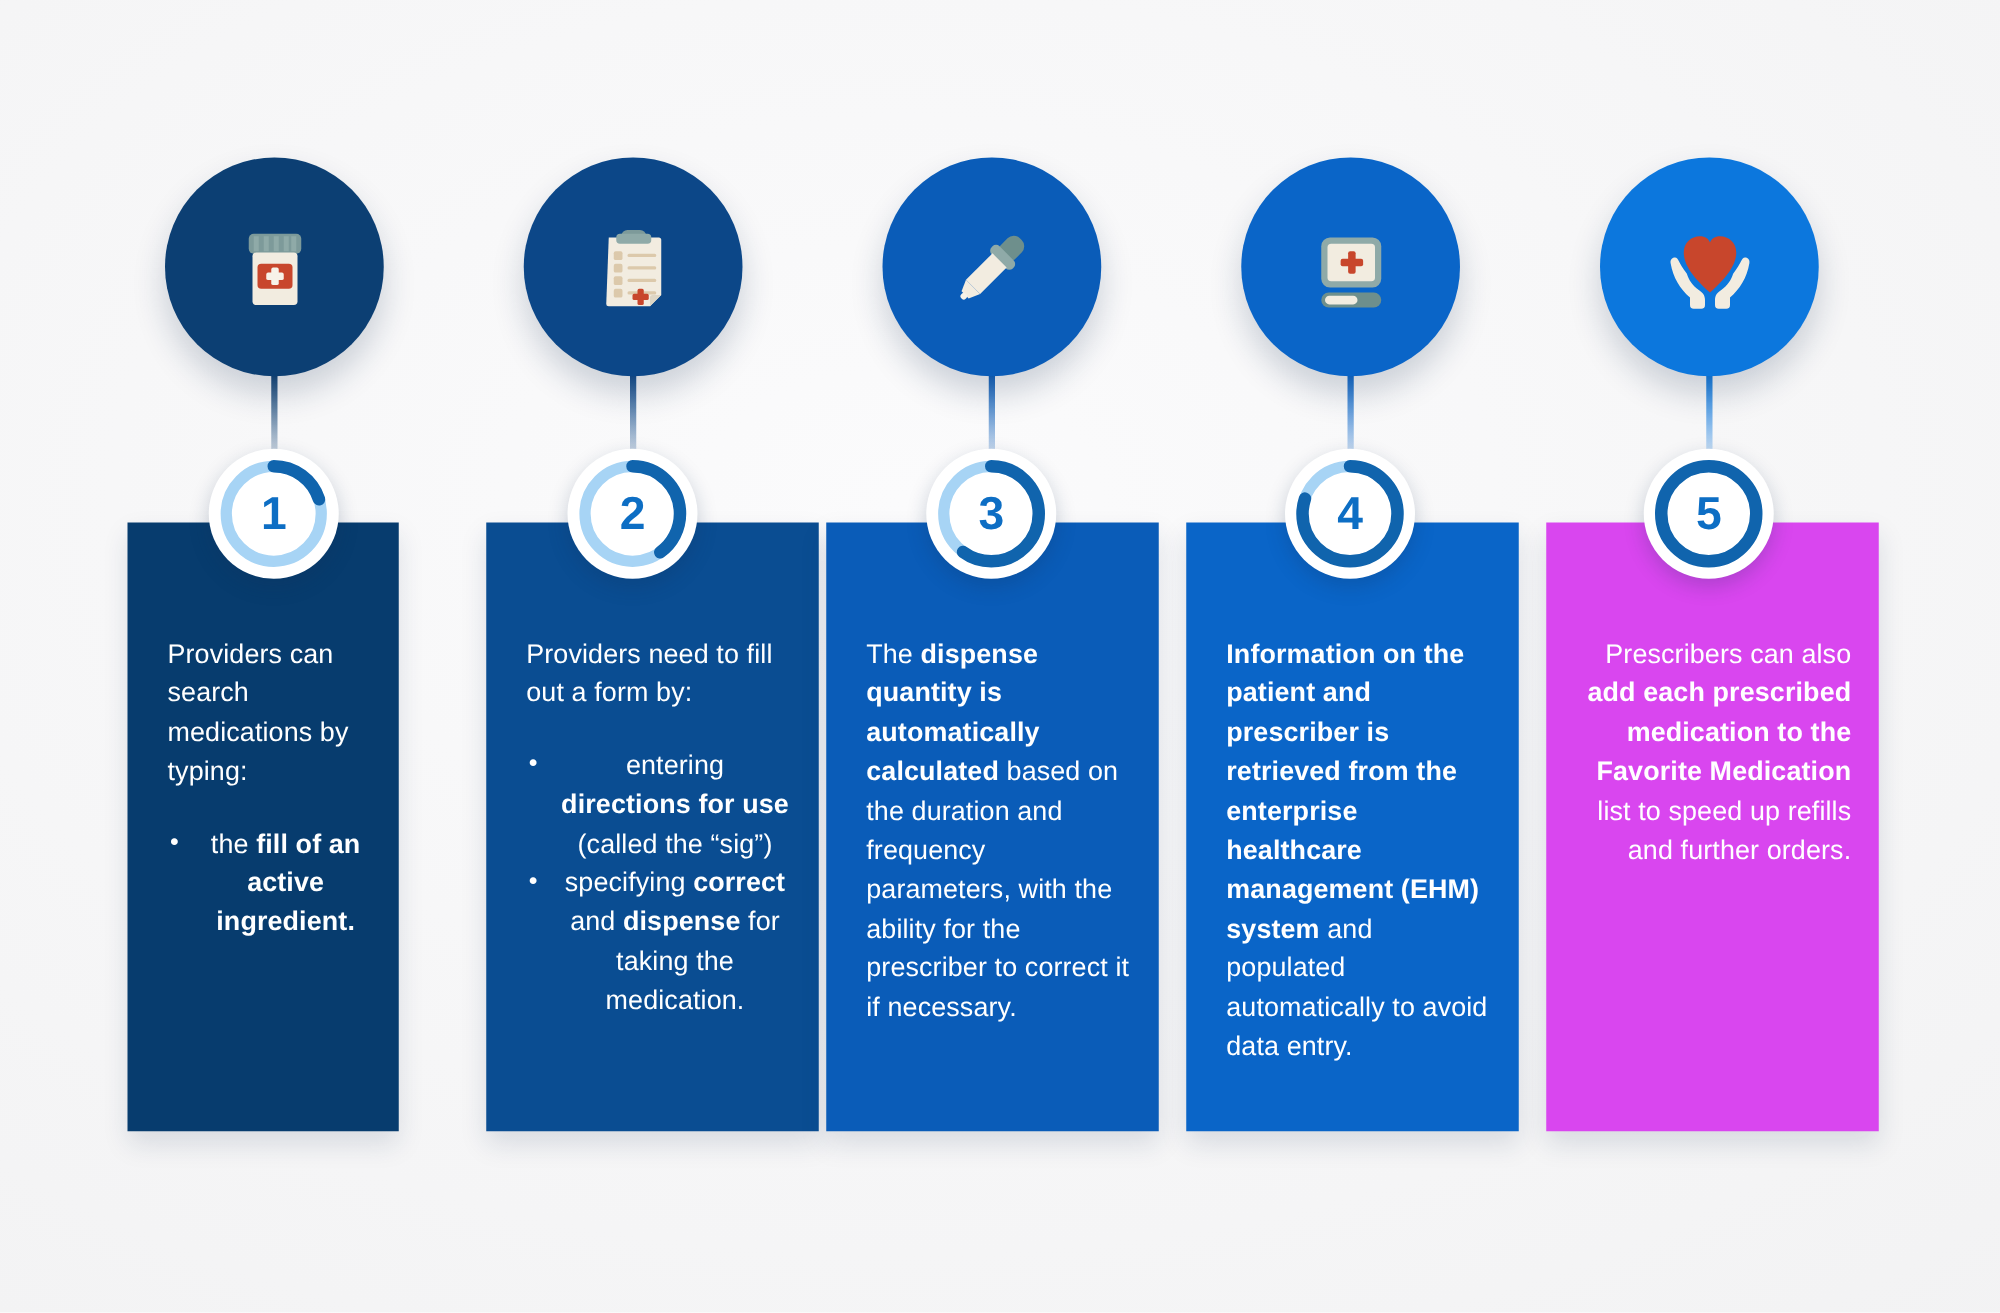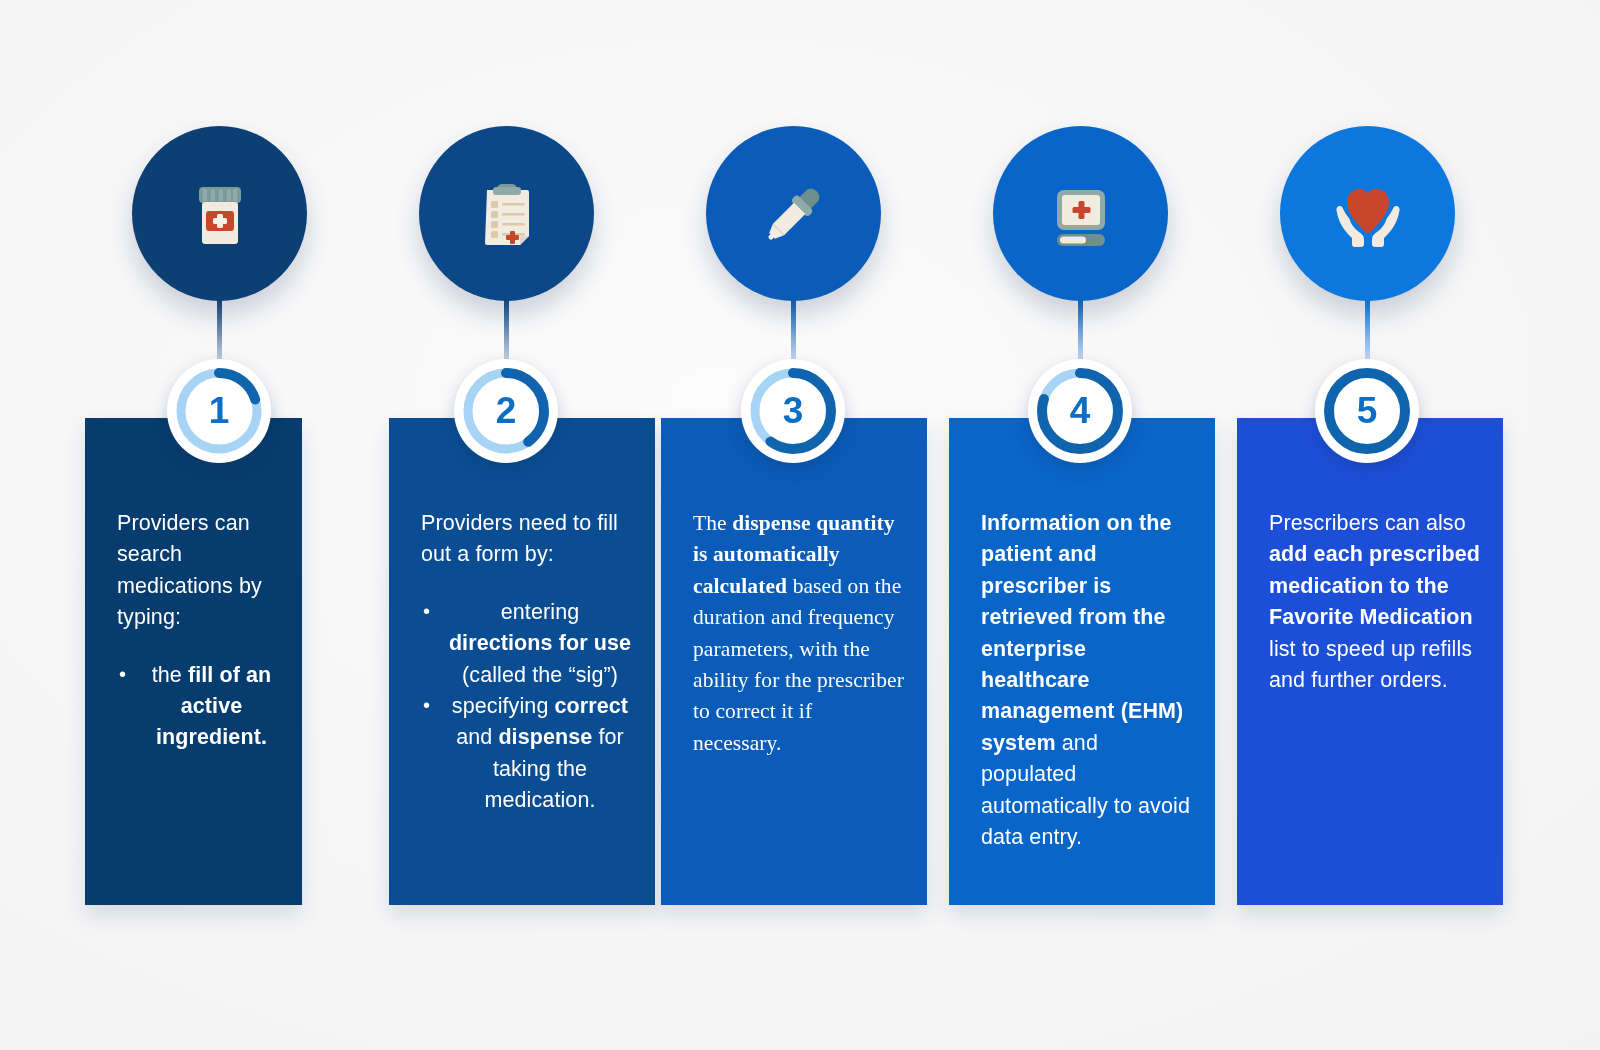--- a/index.html
+++ b/index.html
@@ -171,7 +171,7 @@
     </span>
   </div>
 
-  <div class="card" style="left:85px; top:418px; width:217px; height:487px; background:#073c6e;">
+  <div class="card" style="left:102px; top:418px; width:217px; height:487px; background:#073c6e;">
     <div class="card-text">
       <p class="intro">Providers can search medications by typing:</p>
       <ul class="bullets">

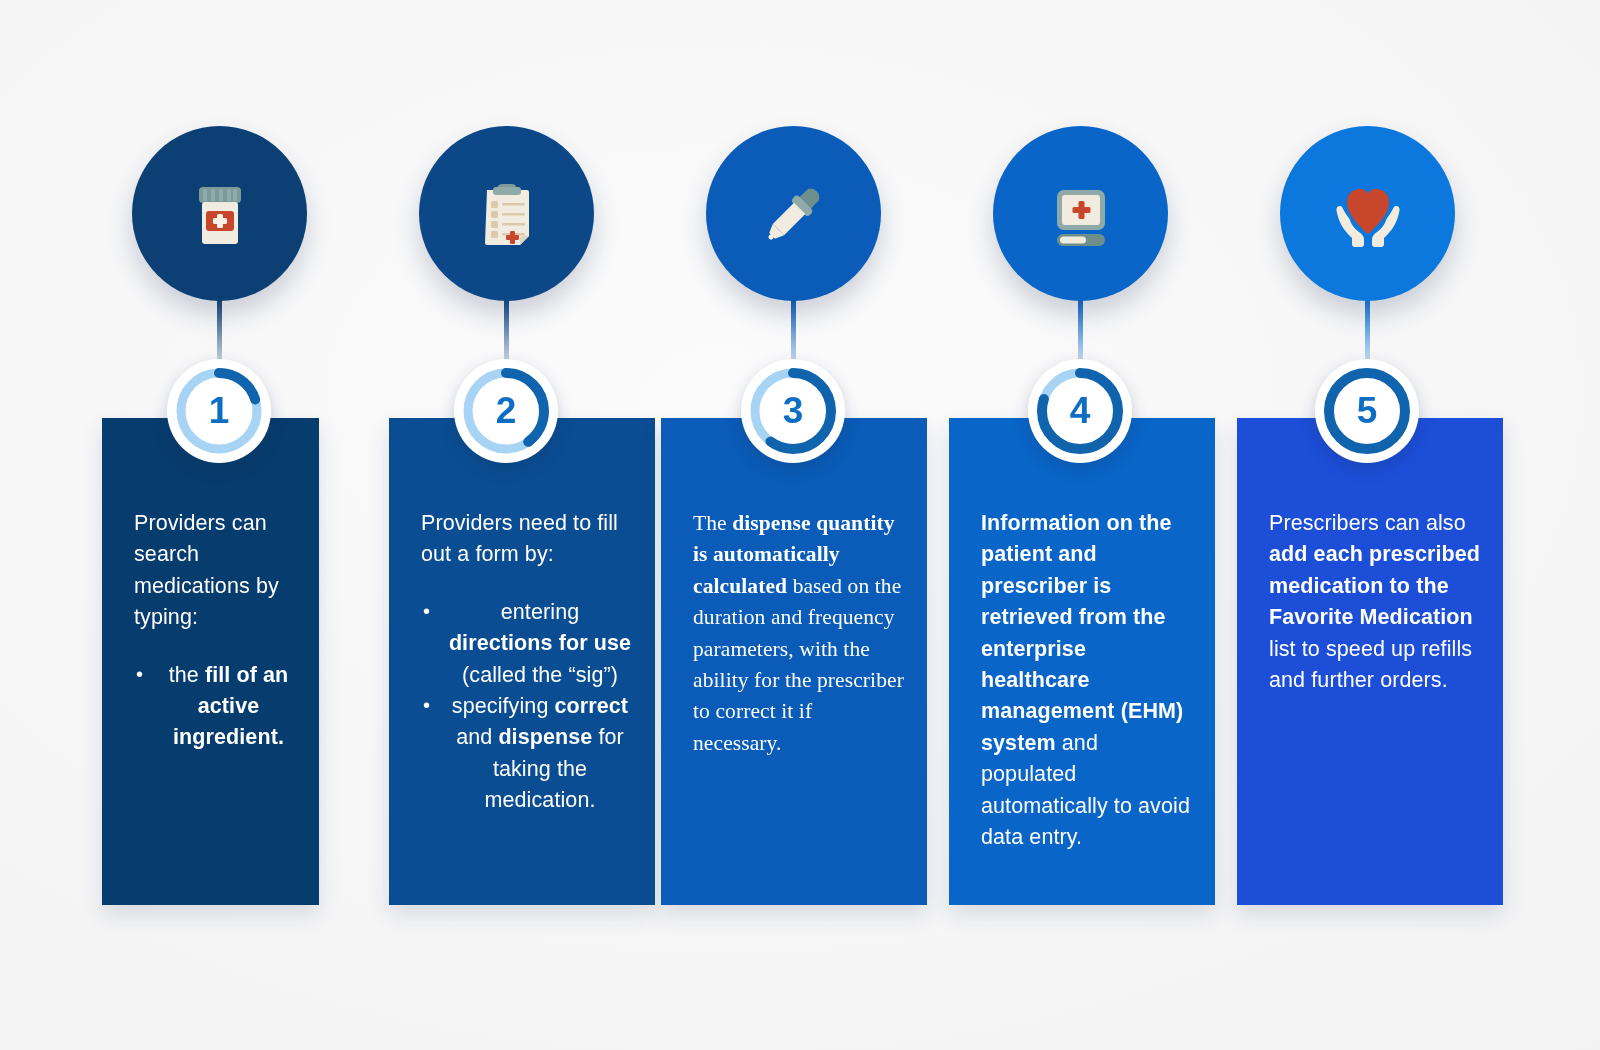--- a/index.html
+++ b/index.html
@@ -190,7 +190,7 @@
     </div>
   </div>
 
-  <div class="card" style="left:661px; top:418px; width:266px; height:487px; background:#0a5cb8;font-family:Liberation Serif, serif;">
+  <div class="card" style="left:661px; top:418px; width:266px; height:487px; background:#0a5cb8;">
     <div class="card-text">
       <p>The <b>dispense quantity is automatically calculated</b> based on the duration and frequency parameters, with the ability for the prescriber to correct it if necessary.</p>
     </div>

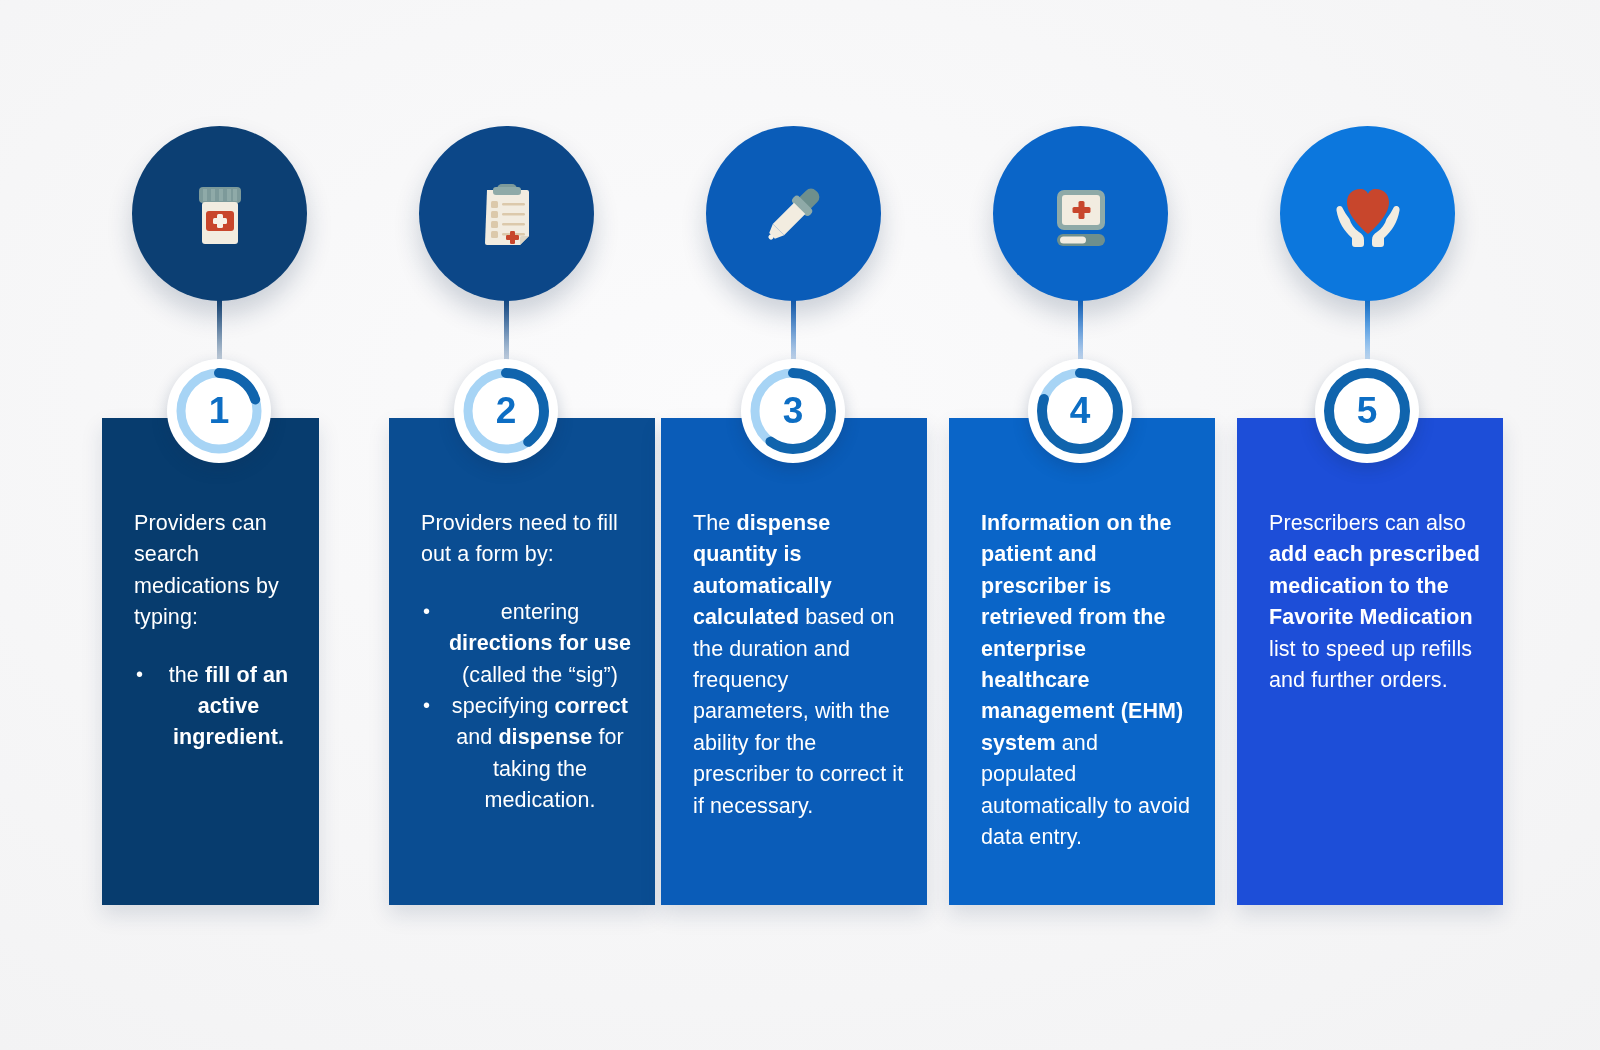--- a/index.html
+++ b/index.html
@@ -202,7 +202,7 @@
     </div>
   </div>
 
-  <div class="card" style="left:1237px; top:418px; width:266px; height:487px; background:#1d4ed8;">
+  <div class="card" style="left:1237px; top:418px; width:266px; height:487px; background:#d946ef;text-align:right;">
     <div class="card-text">
       <p>Prescribers can also <b>add each prescribed medication to the Favorite Medication</b> list to speed up refills and further orders.</p>
     </div>

